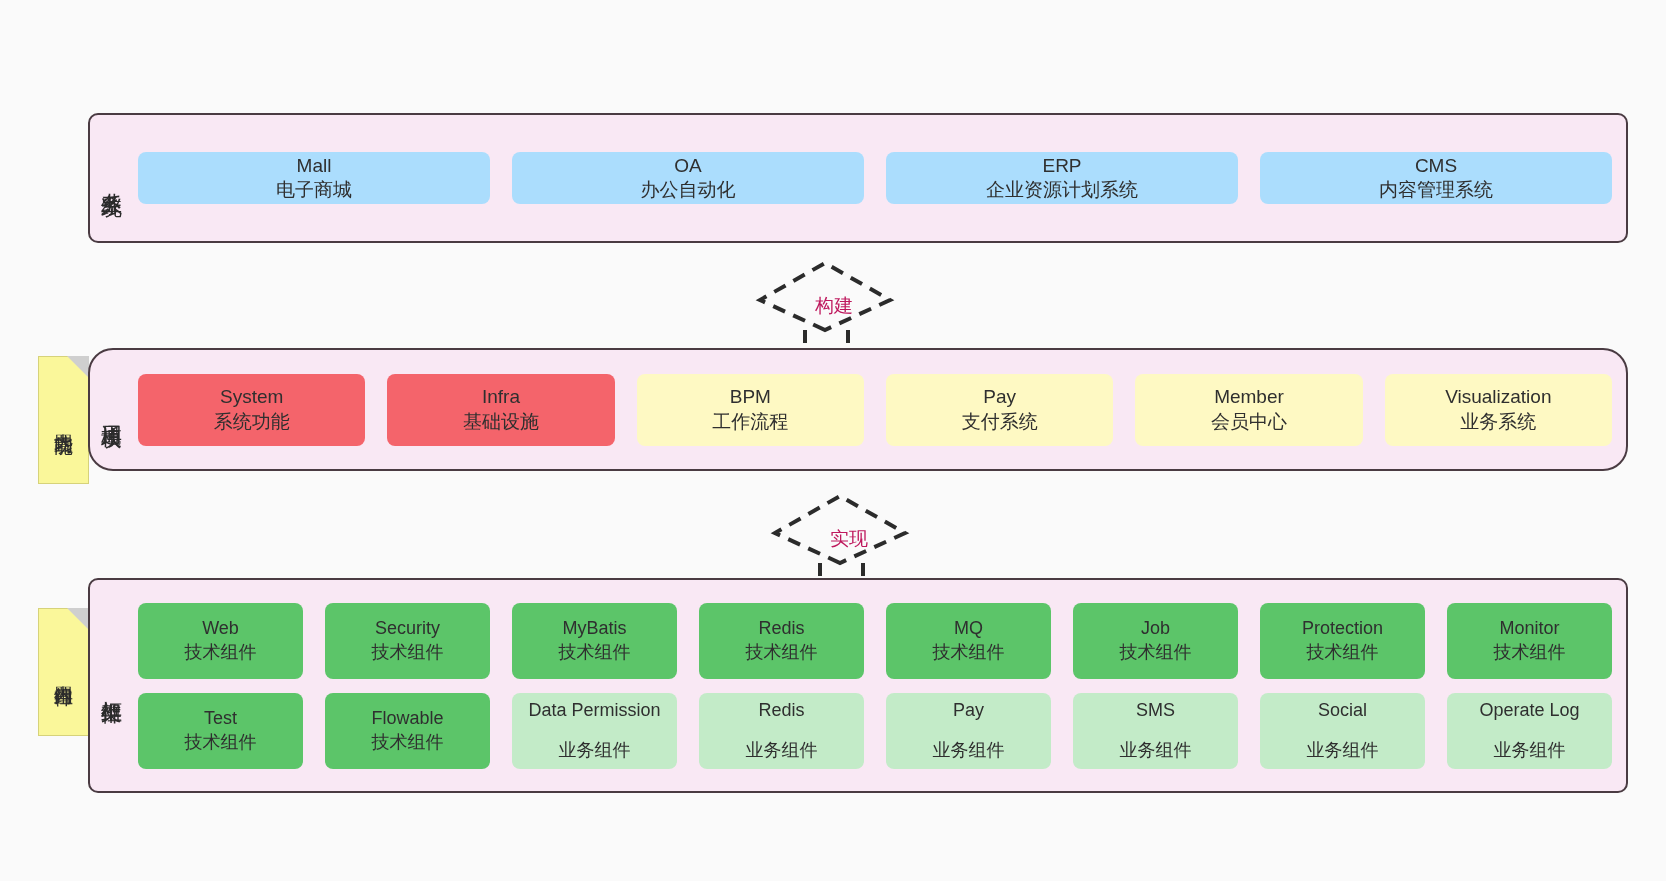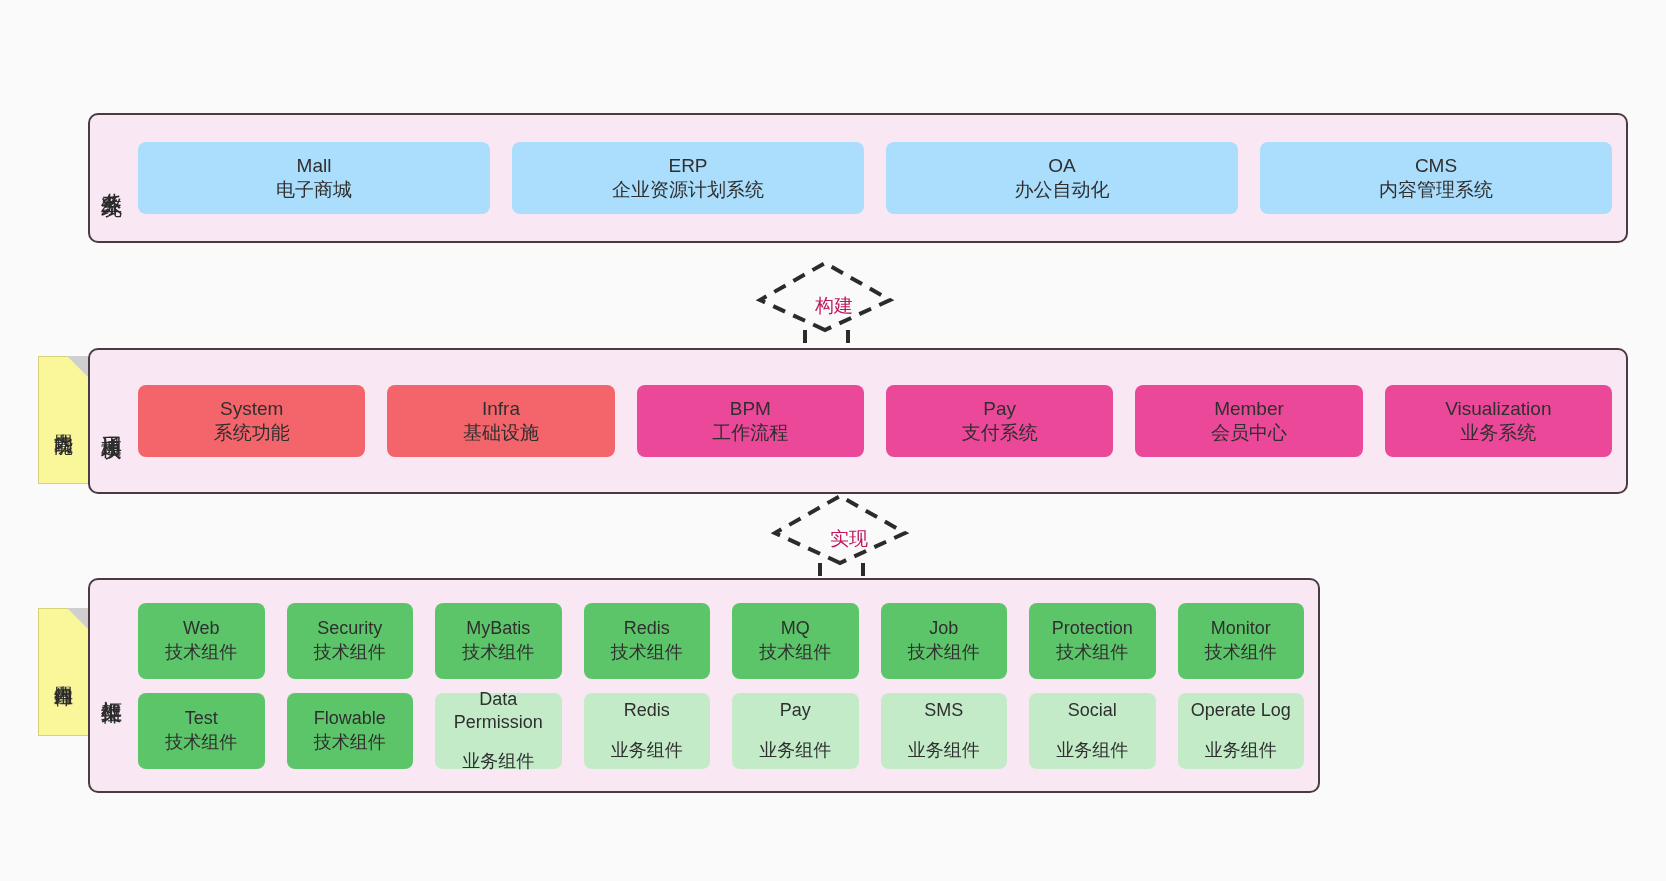--- a/index.html
+++ b/index.html
@@ -98,7 +98,7 @@
     width: 1540px;
     height: 130px;
   }
-  #layer-business .node { height: 72px; }
+  #layer-business .node { height: 52px; }
 
   
   #layer-module {

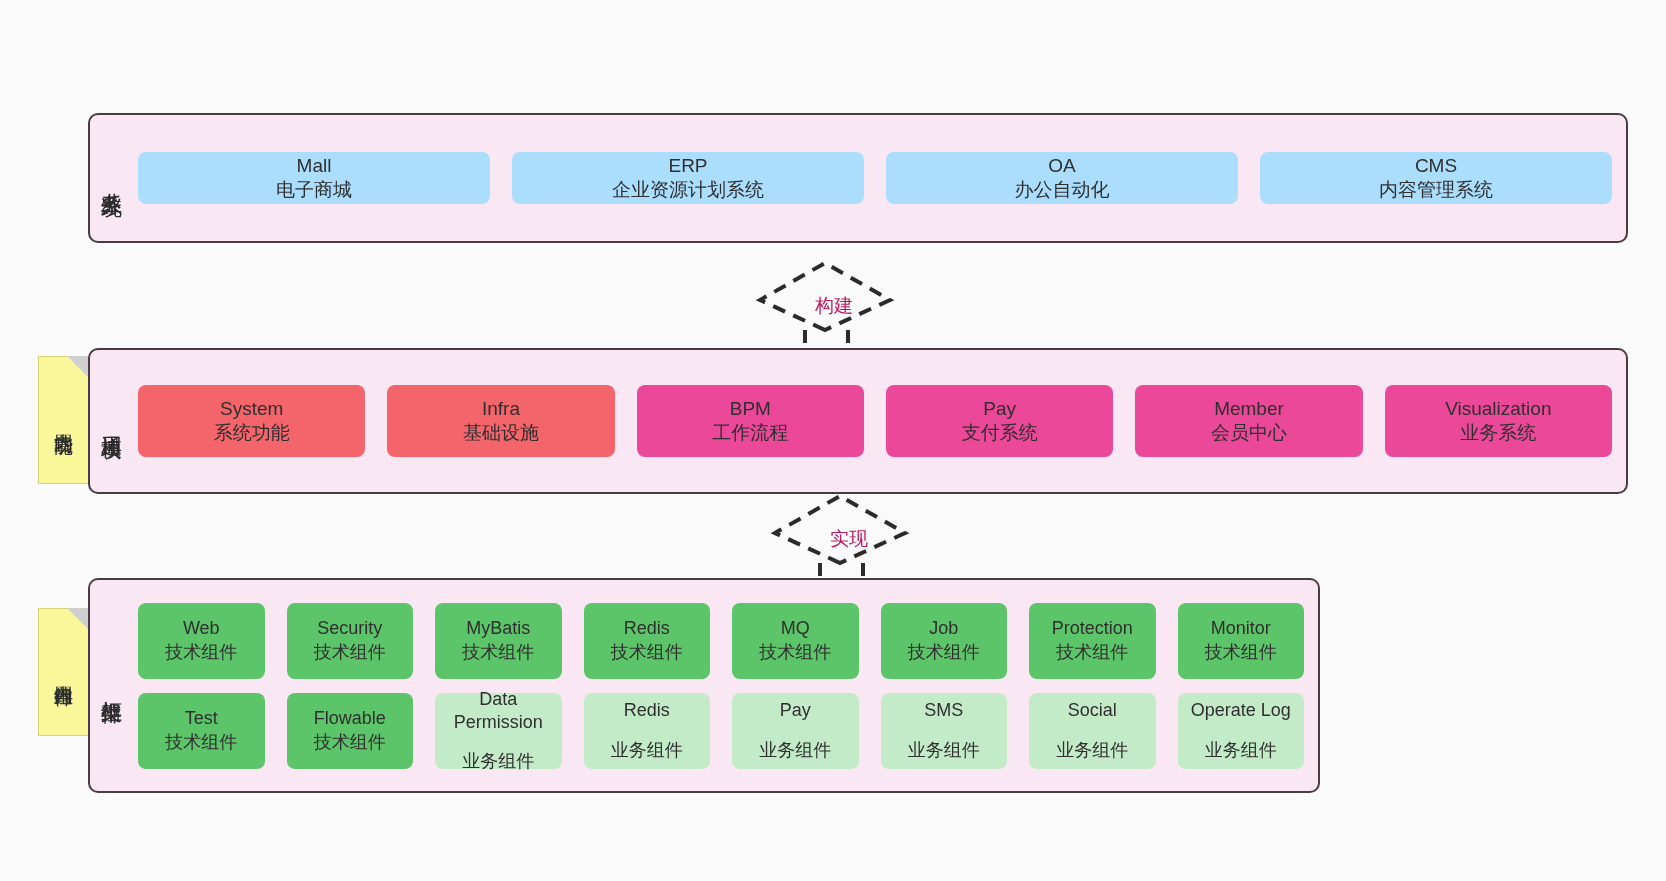--- a/index.html
+++ b/index.html
@@ -180,12 +180,12 @@
           <span class="n-cn">电子商城</span>
         </div>
         <div class="node c-blue">
+          <span class="n-en">OA</span>
+          <span class="n-cn">办公自动化</span>
+        </div>
+        <div class="node c-blue">
           <span class="n-en">ERP</span>
           <span class="n-cn">企业资源计划系统</span>
-        </div>
-        <div class="node c-blue">
-          <span class="n-en">OA</span>
-          <span class="n-cn">办公自动化</span>
         </div>
         <div class="node c-blue">
           <span class="n-en">CMS</span>

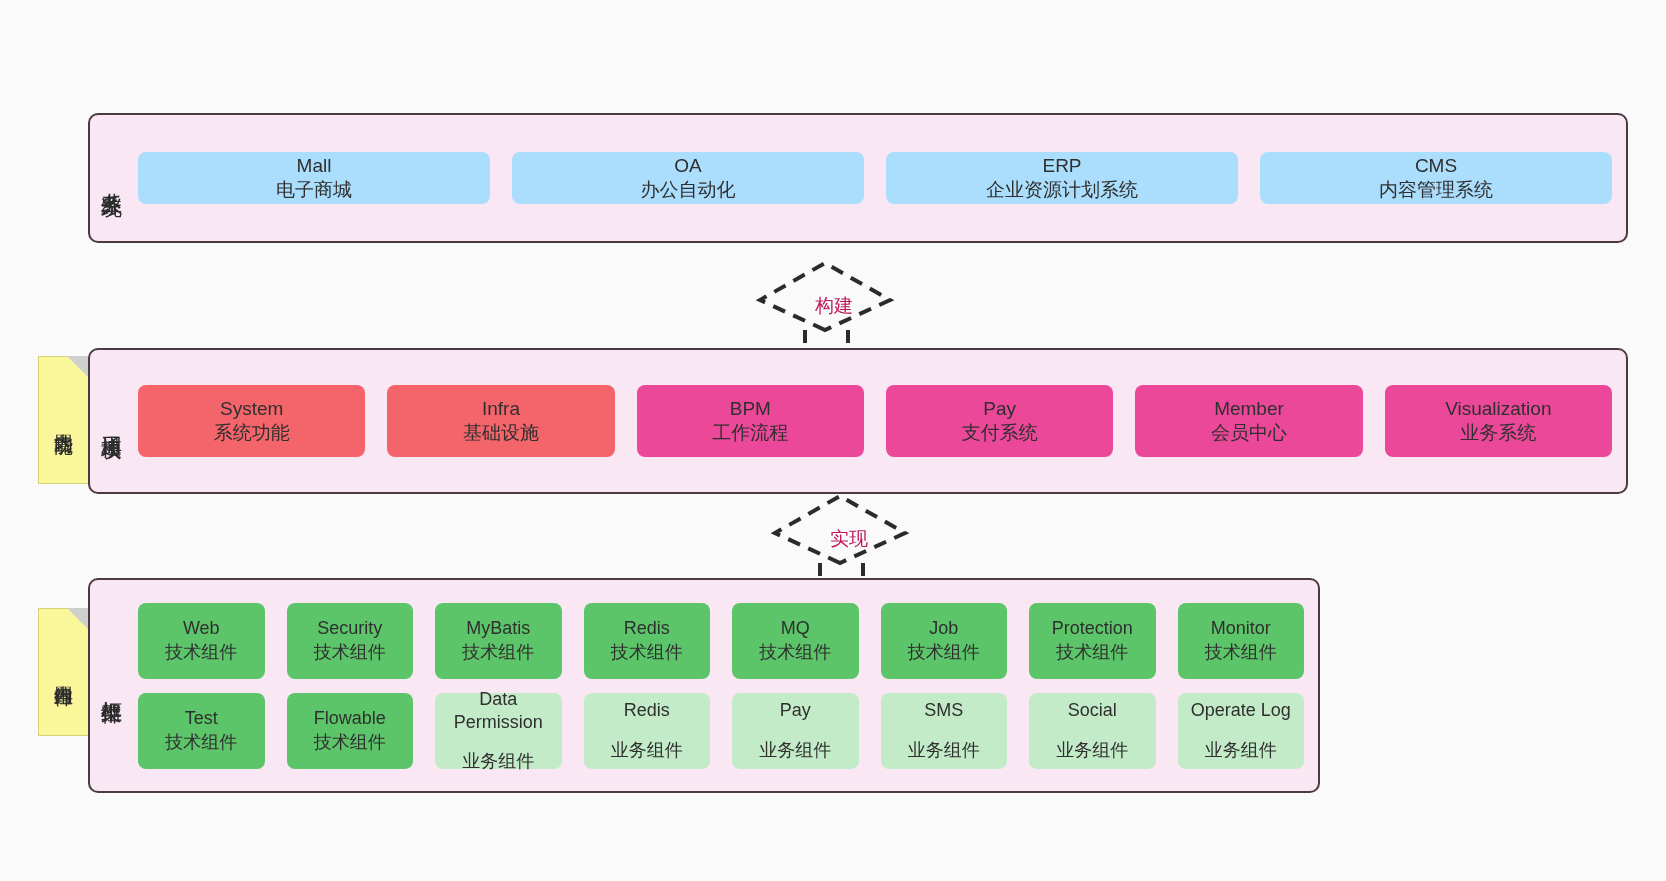--- a/index.html
+++ b/index.html
@@ -105,7 +105,8 @@
     left: 88px;
     top: 348px;
     width: 1540px;
-    height: 146px;
+    height: 123px;
+    border-radius: 25px;
   }
   #layer-module .node { height: 72px; }
 

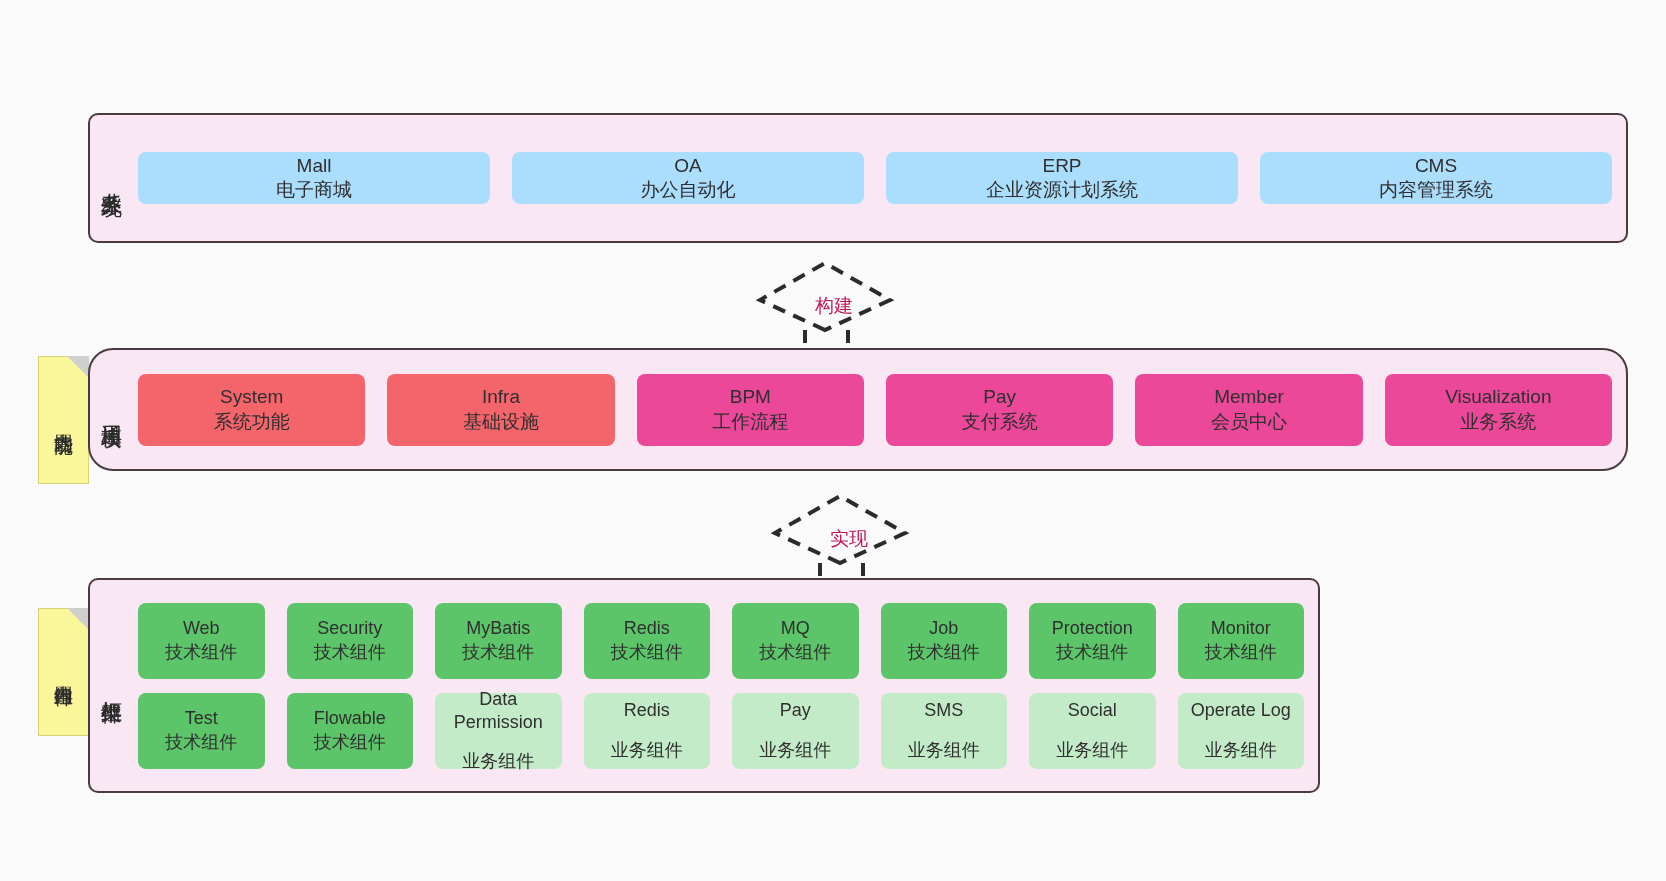--- a/index.html
+++ b/index.html
@@ -87,7 +87,7 @@
   
   .c-blue        { background: #abddfd; }
   .c-red         { background: #f4646b; }
-  .c-pink        { background: #ec4899; }
+  .c-pink        { background: #fef9c3; }
   .c-green       { background: #5cc569; }
   .c-lightgreen  { background: #c3ebc8; gap: 16px; }
 

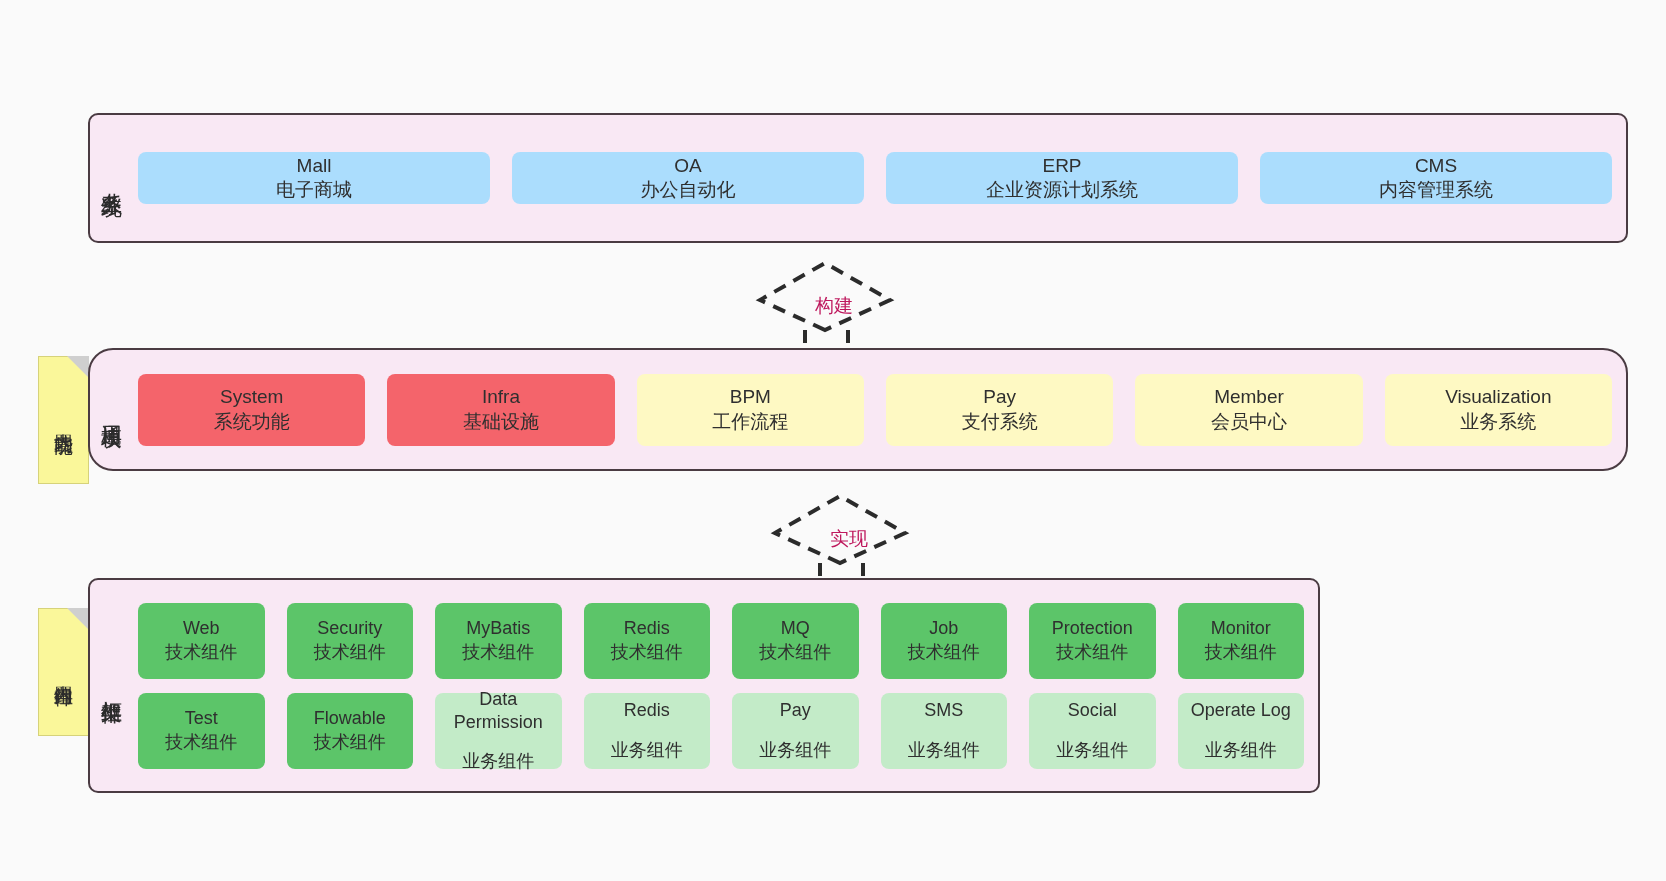--- a/index.html
+++ b/index.html
@@ -114,7 +114,7 @@
   #layer-framework {
     left: 88px;
     top: 578px;
-    width: 1232px;
+    width: 1540px;
     height: 215px;
   }
   #layer-framework .layer-body { gap: 14px; padding-top: 16px; padding-bottom: 16px; }

